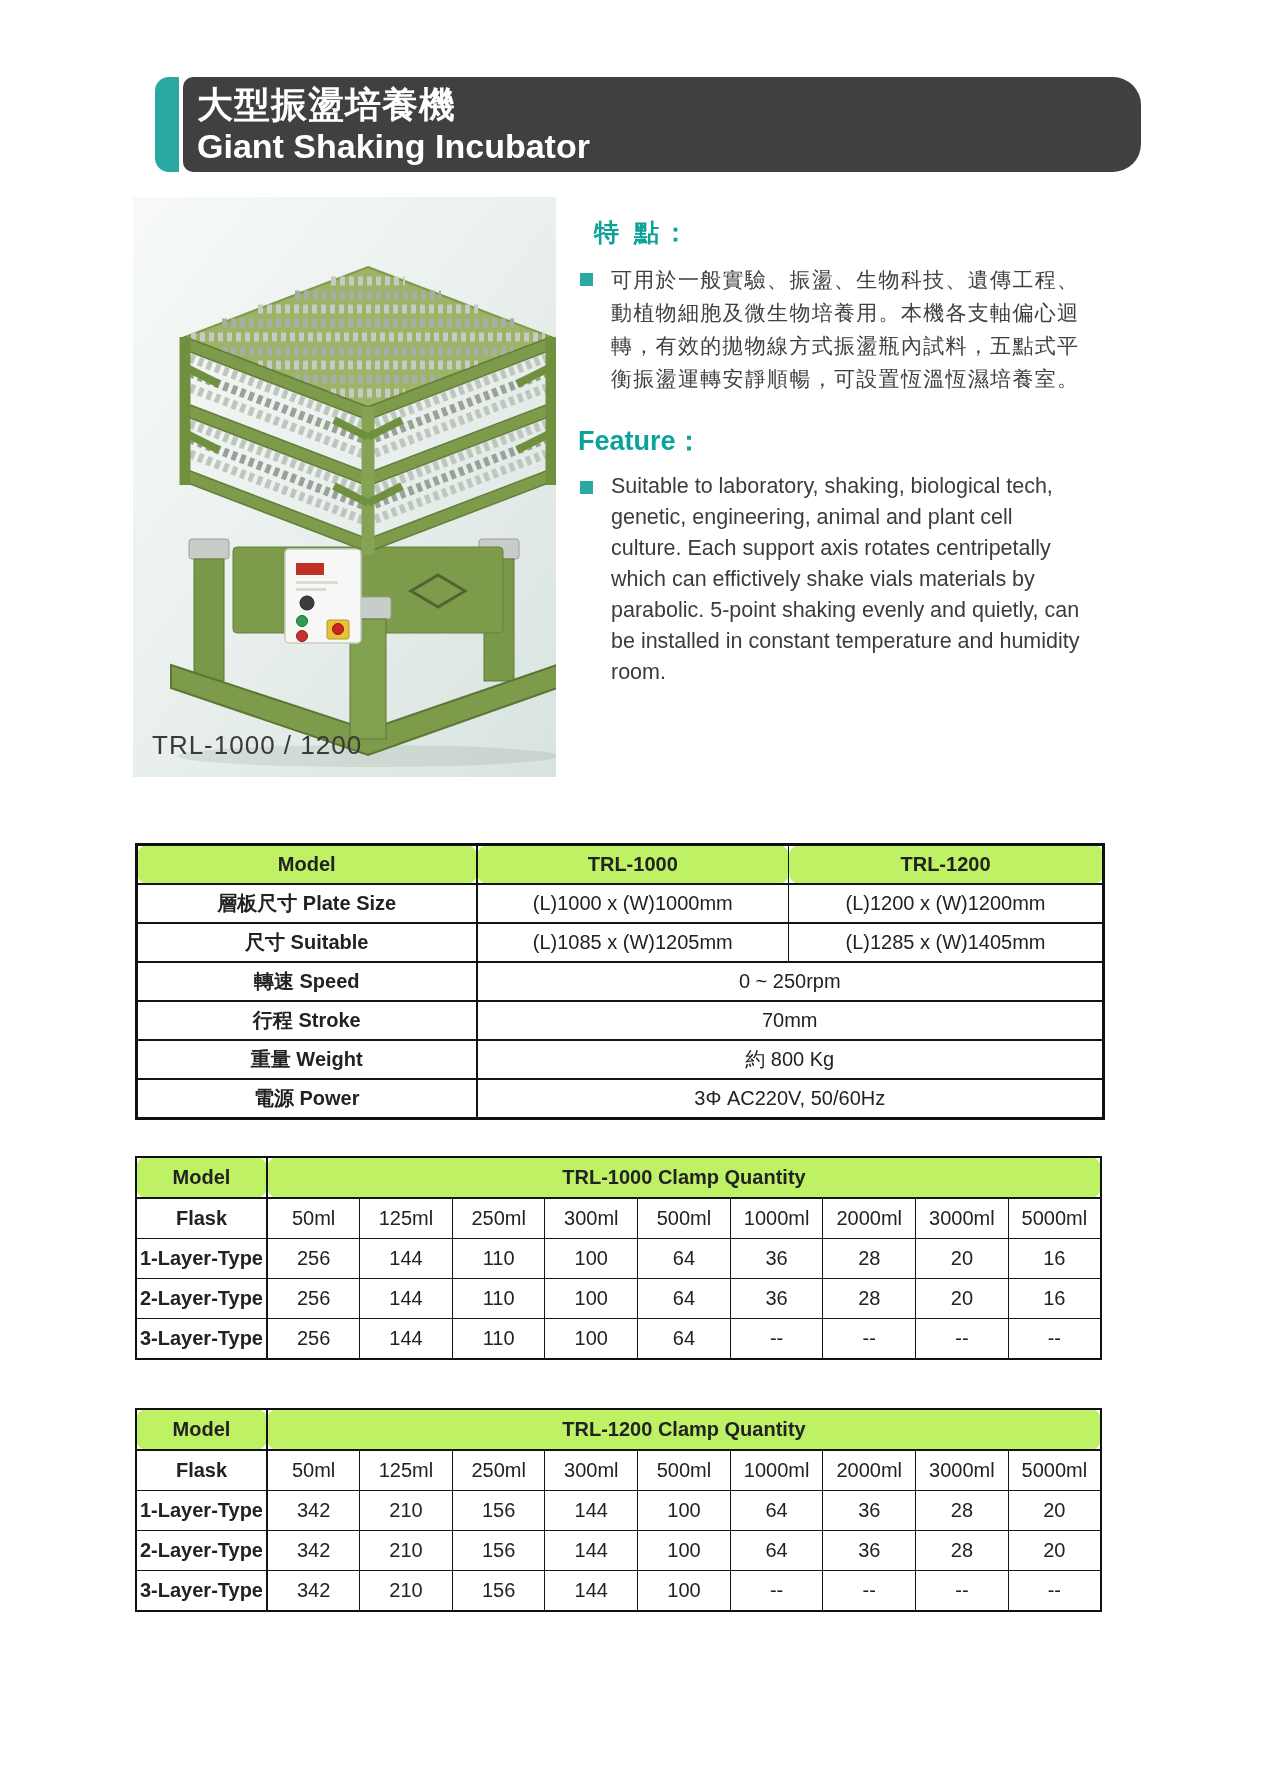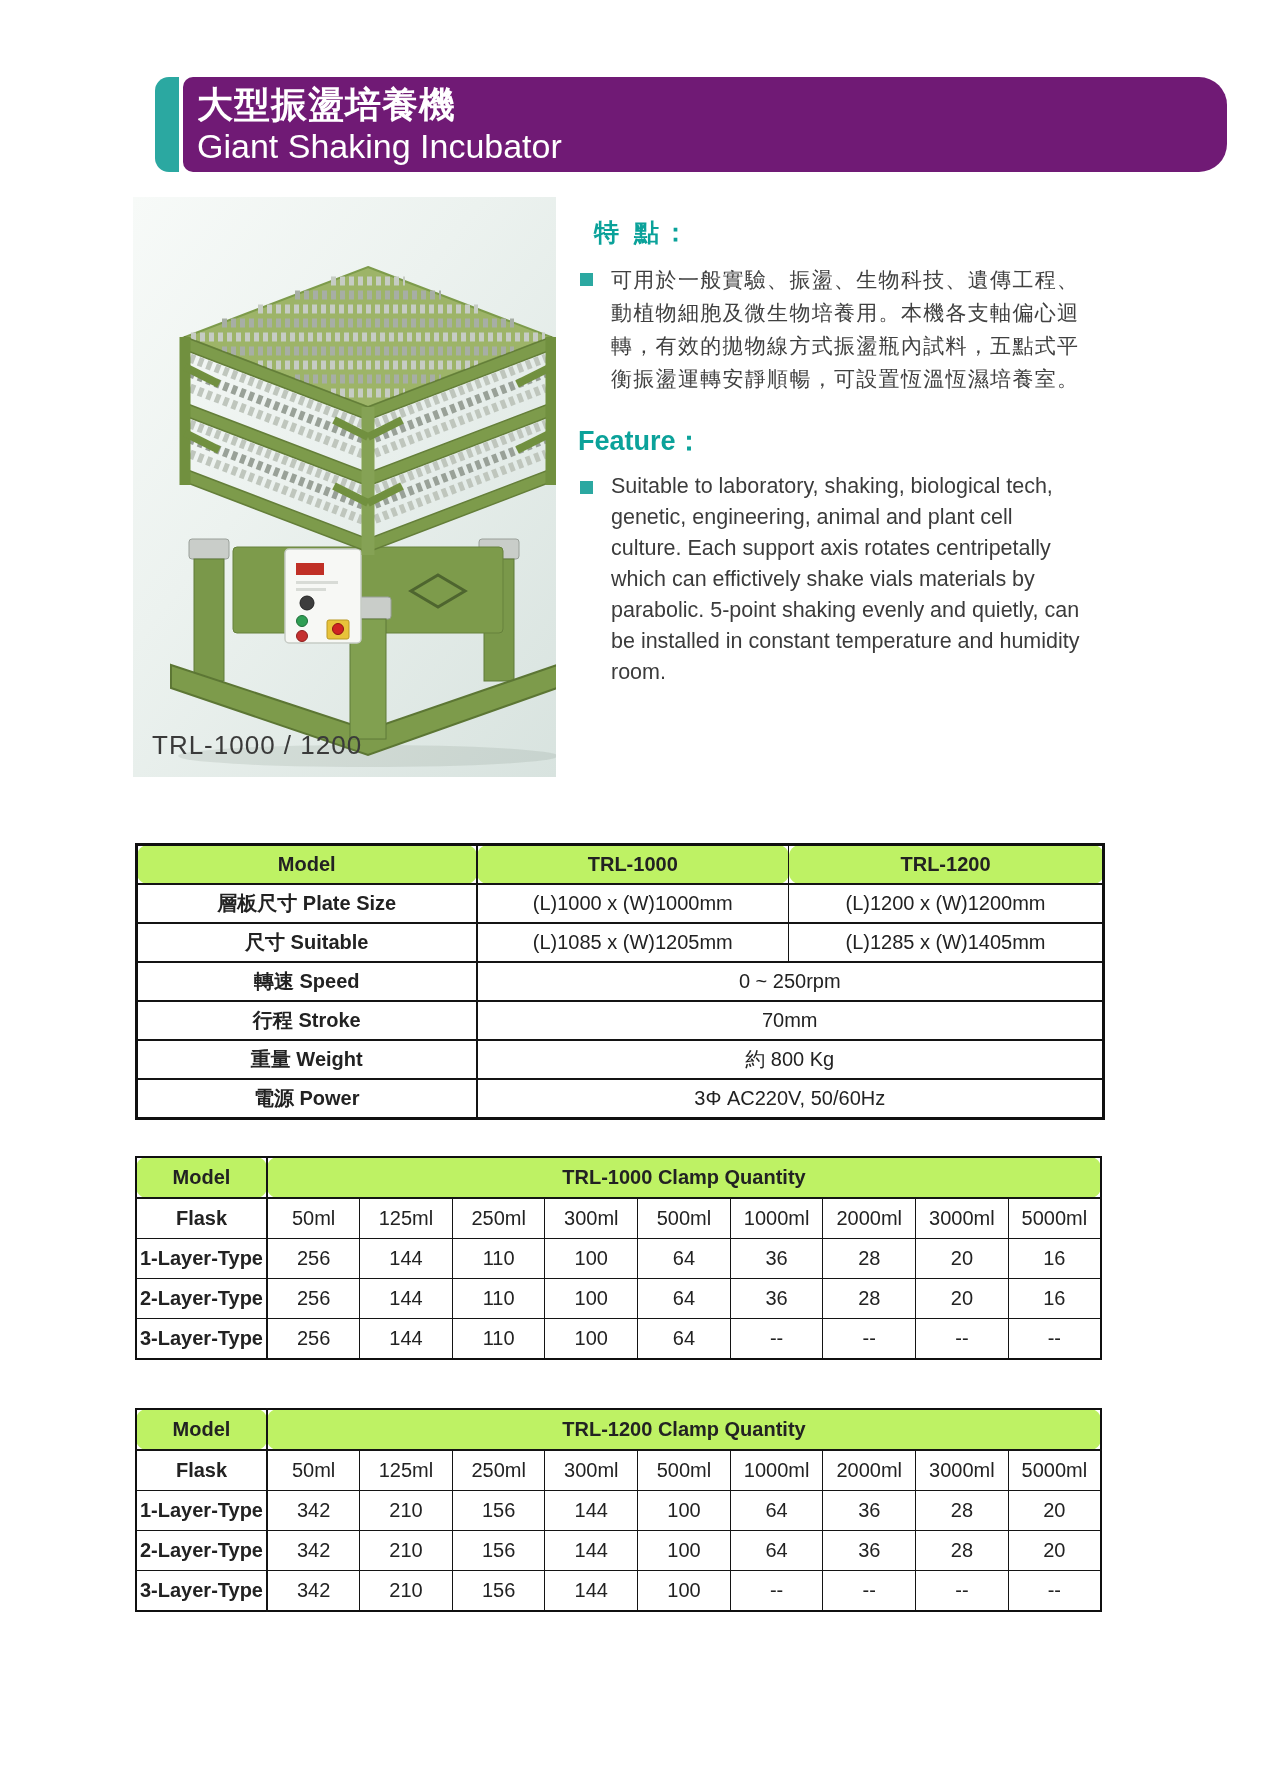--- a/index.html
+++ b/index.html
@@ -14,8 +14,8 @@
     background:#2BA8A1;border-radius:14px 0 0 14px;
   }
   .banner{
-    position:absolute;left:183px;top:77px;width:1044px;height:95px;
-    background:#701a75;border-radius:10px 28px 28px 10px;
+    position:absolute;left:183px;top:77px;width:958px;height:95px;
+    background:#404040;border-radius:10px 28px 28px 10px;
     display:flex;flex-direction:column;justify-content:center;
     padding-left:14px;box-sizing:border-box;color:#ffffff;
   }

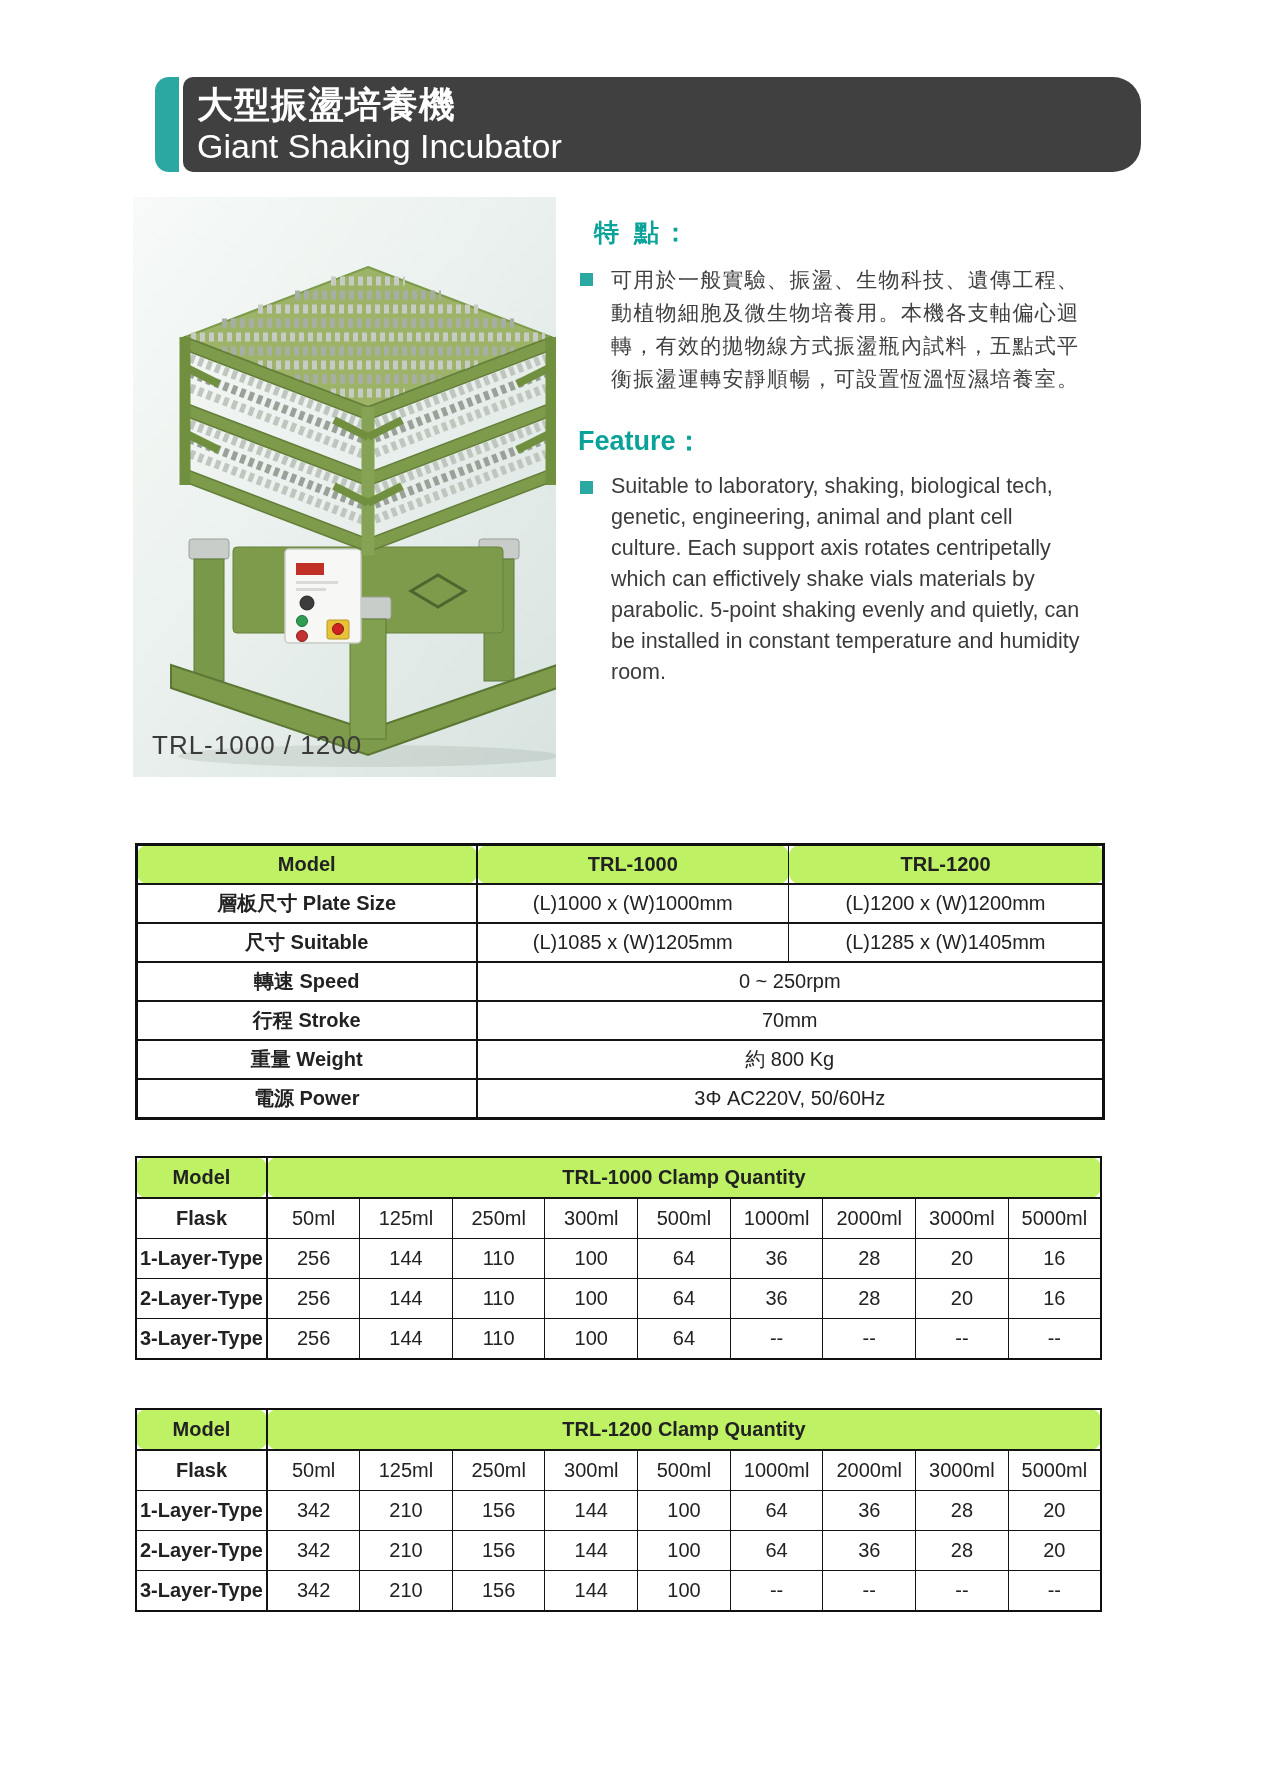--- a/index.html
+++ b/index.html
@@ -20,7 +20,7 @@
     padding-left:14px;box-sizing:border-box;color:#ffffff;
   }
   .title-zh{font-size:36px;font-weight:700;line-height:1.25;letter-spacing:1px;}
-  .title-en{font-size:34px;font-weight:400;line-height:1.15;}
+  .title-en{font-size:34px;font-weight:700;line-height:1.15;}
   
   .photo{
     position:absolute;left:133px;top:197px;width:423px;height:580px;

